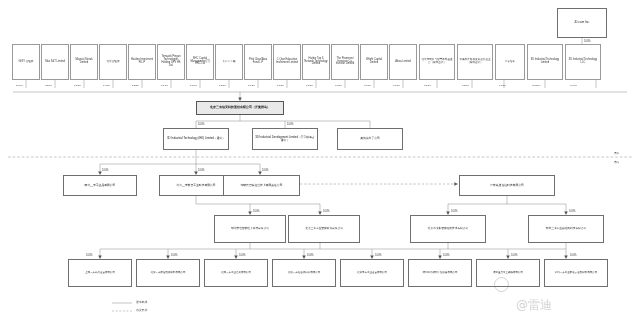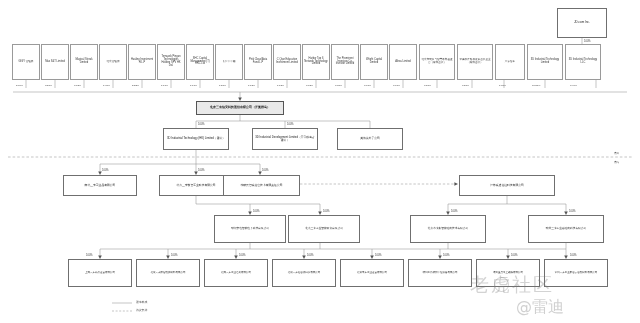--- a/index.html
+++ b/index.html
@@ -402,7 +402,6 @@
   <div class="legend" style="left:136px;top:308px;">协议安排</div>
 
   <div class="wmring"></div>
-  <div class="wm1">老虎社区</div>
   <div class="wm2">@雷迪</div>
 
 </div>

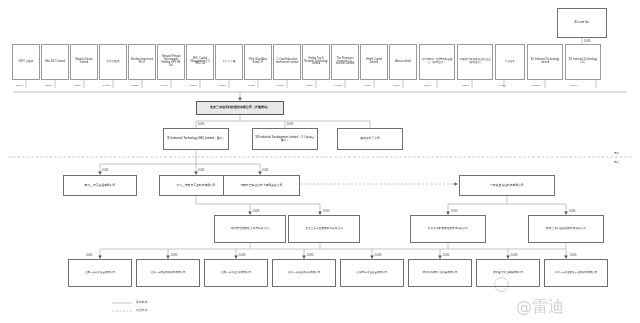--- a/index.html
+++ b/index.html
@@ -102,7 +102,7 @@
   .wm2{
     position:absolute;
     left:516px;top:297px;
-    font-size:16px;
+    font-size:12px;
     color:rgba(120,120,120,0.35);
     font-family:"DejaVu Sans",sans-serif;
     pointer-events:none;

